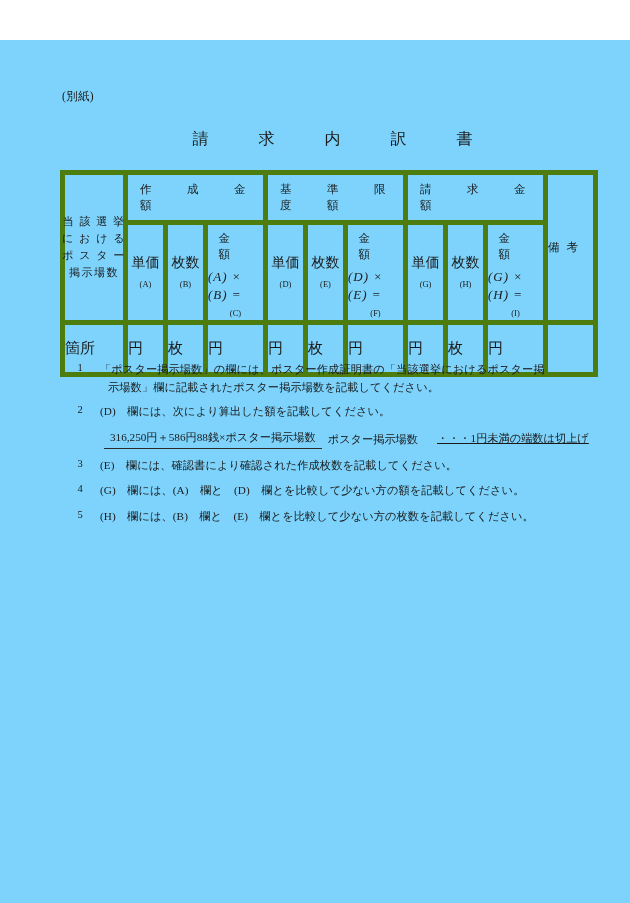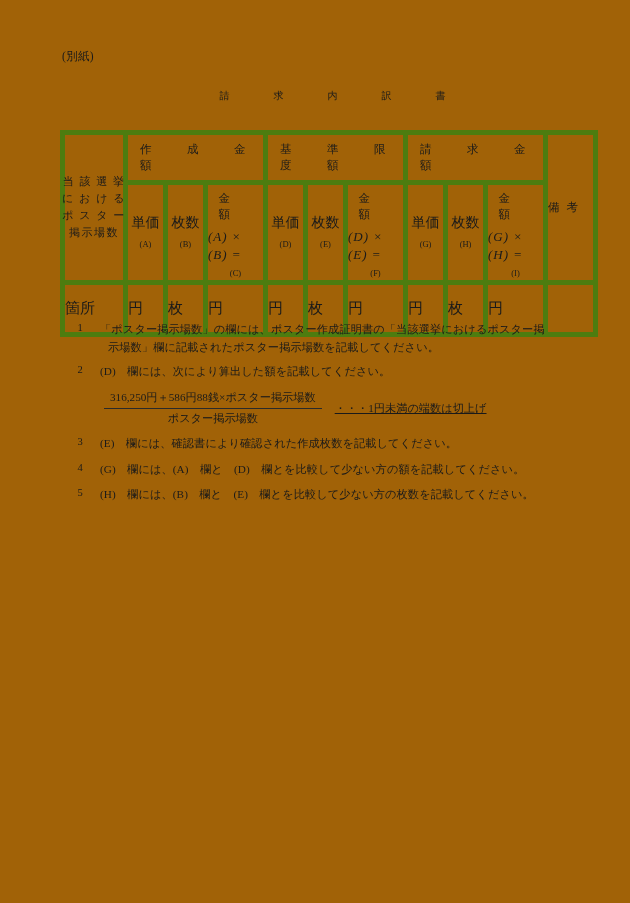--- a/index.html
+++ b/index.html
@@ -18,7 +18,8 @@
   .page {
     position: absolute;
     inset: 0;
-    background: #a16207;
+    background: #7dd3fc;
+    margin-top: 40px;
   }
 
   

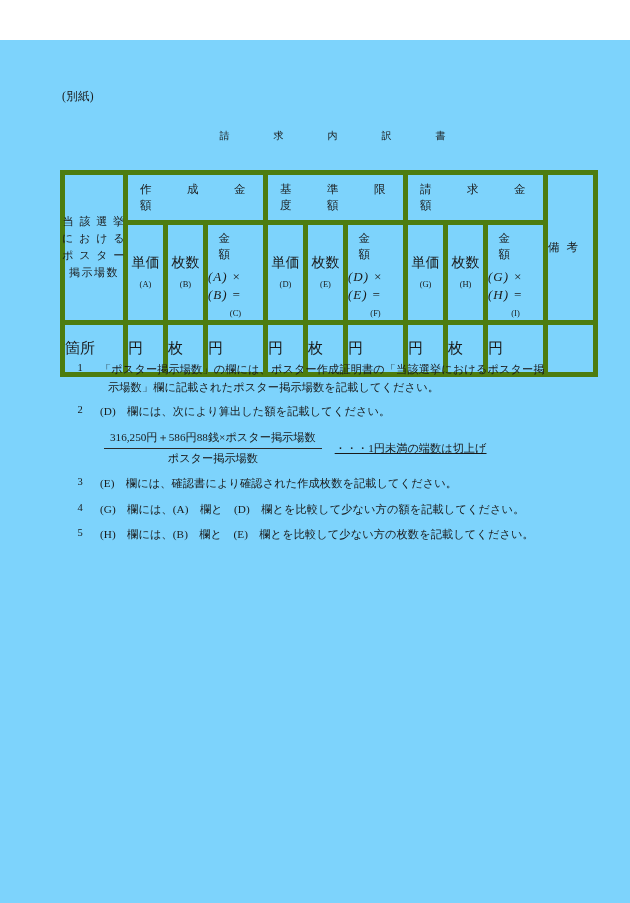--- a/index.html
+++ b/index.html
@@ -36,7 +36,7 @@
     right: 0;
     top: 89px;
     text-align: center;
-    font-size: 10px;
+    font-size: 16px;
     letter-spacing: 0.5px;
     padding-left: 52px;
   }

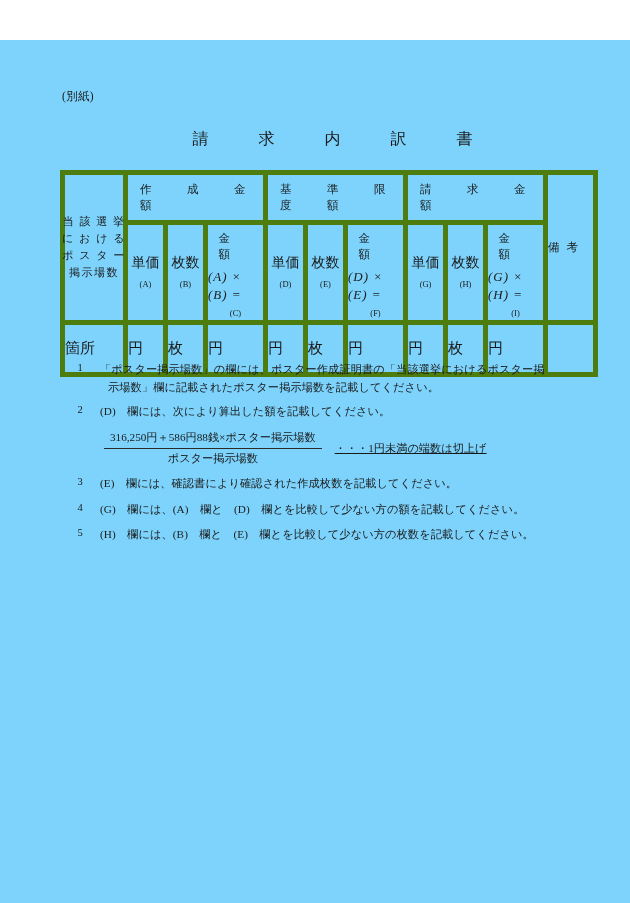--- a/index.html
+++ b/index.html
@@ -188,7 +188,7 @@
   }
   .fraction {
     display: inline-flex;
-    flex-direction: column;
+    flex-direction: row;
     align-items: center;
     text-align: center;
   }

